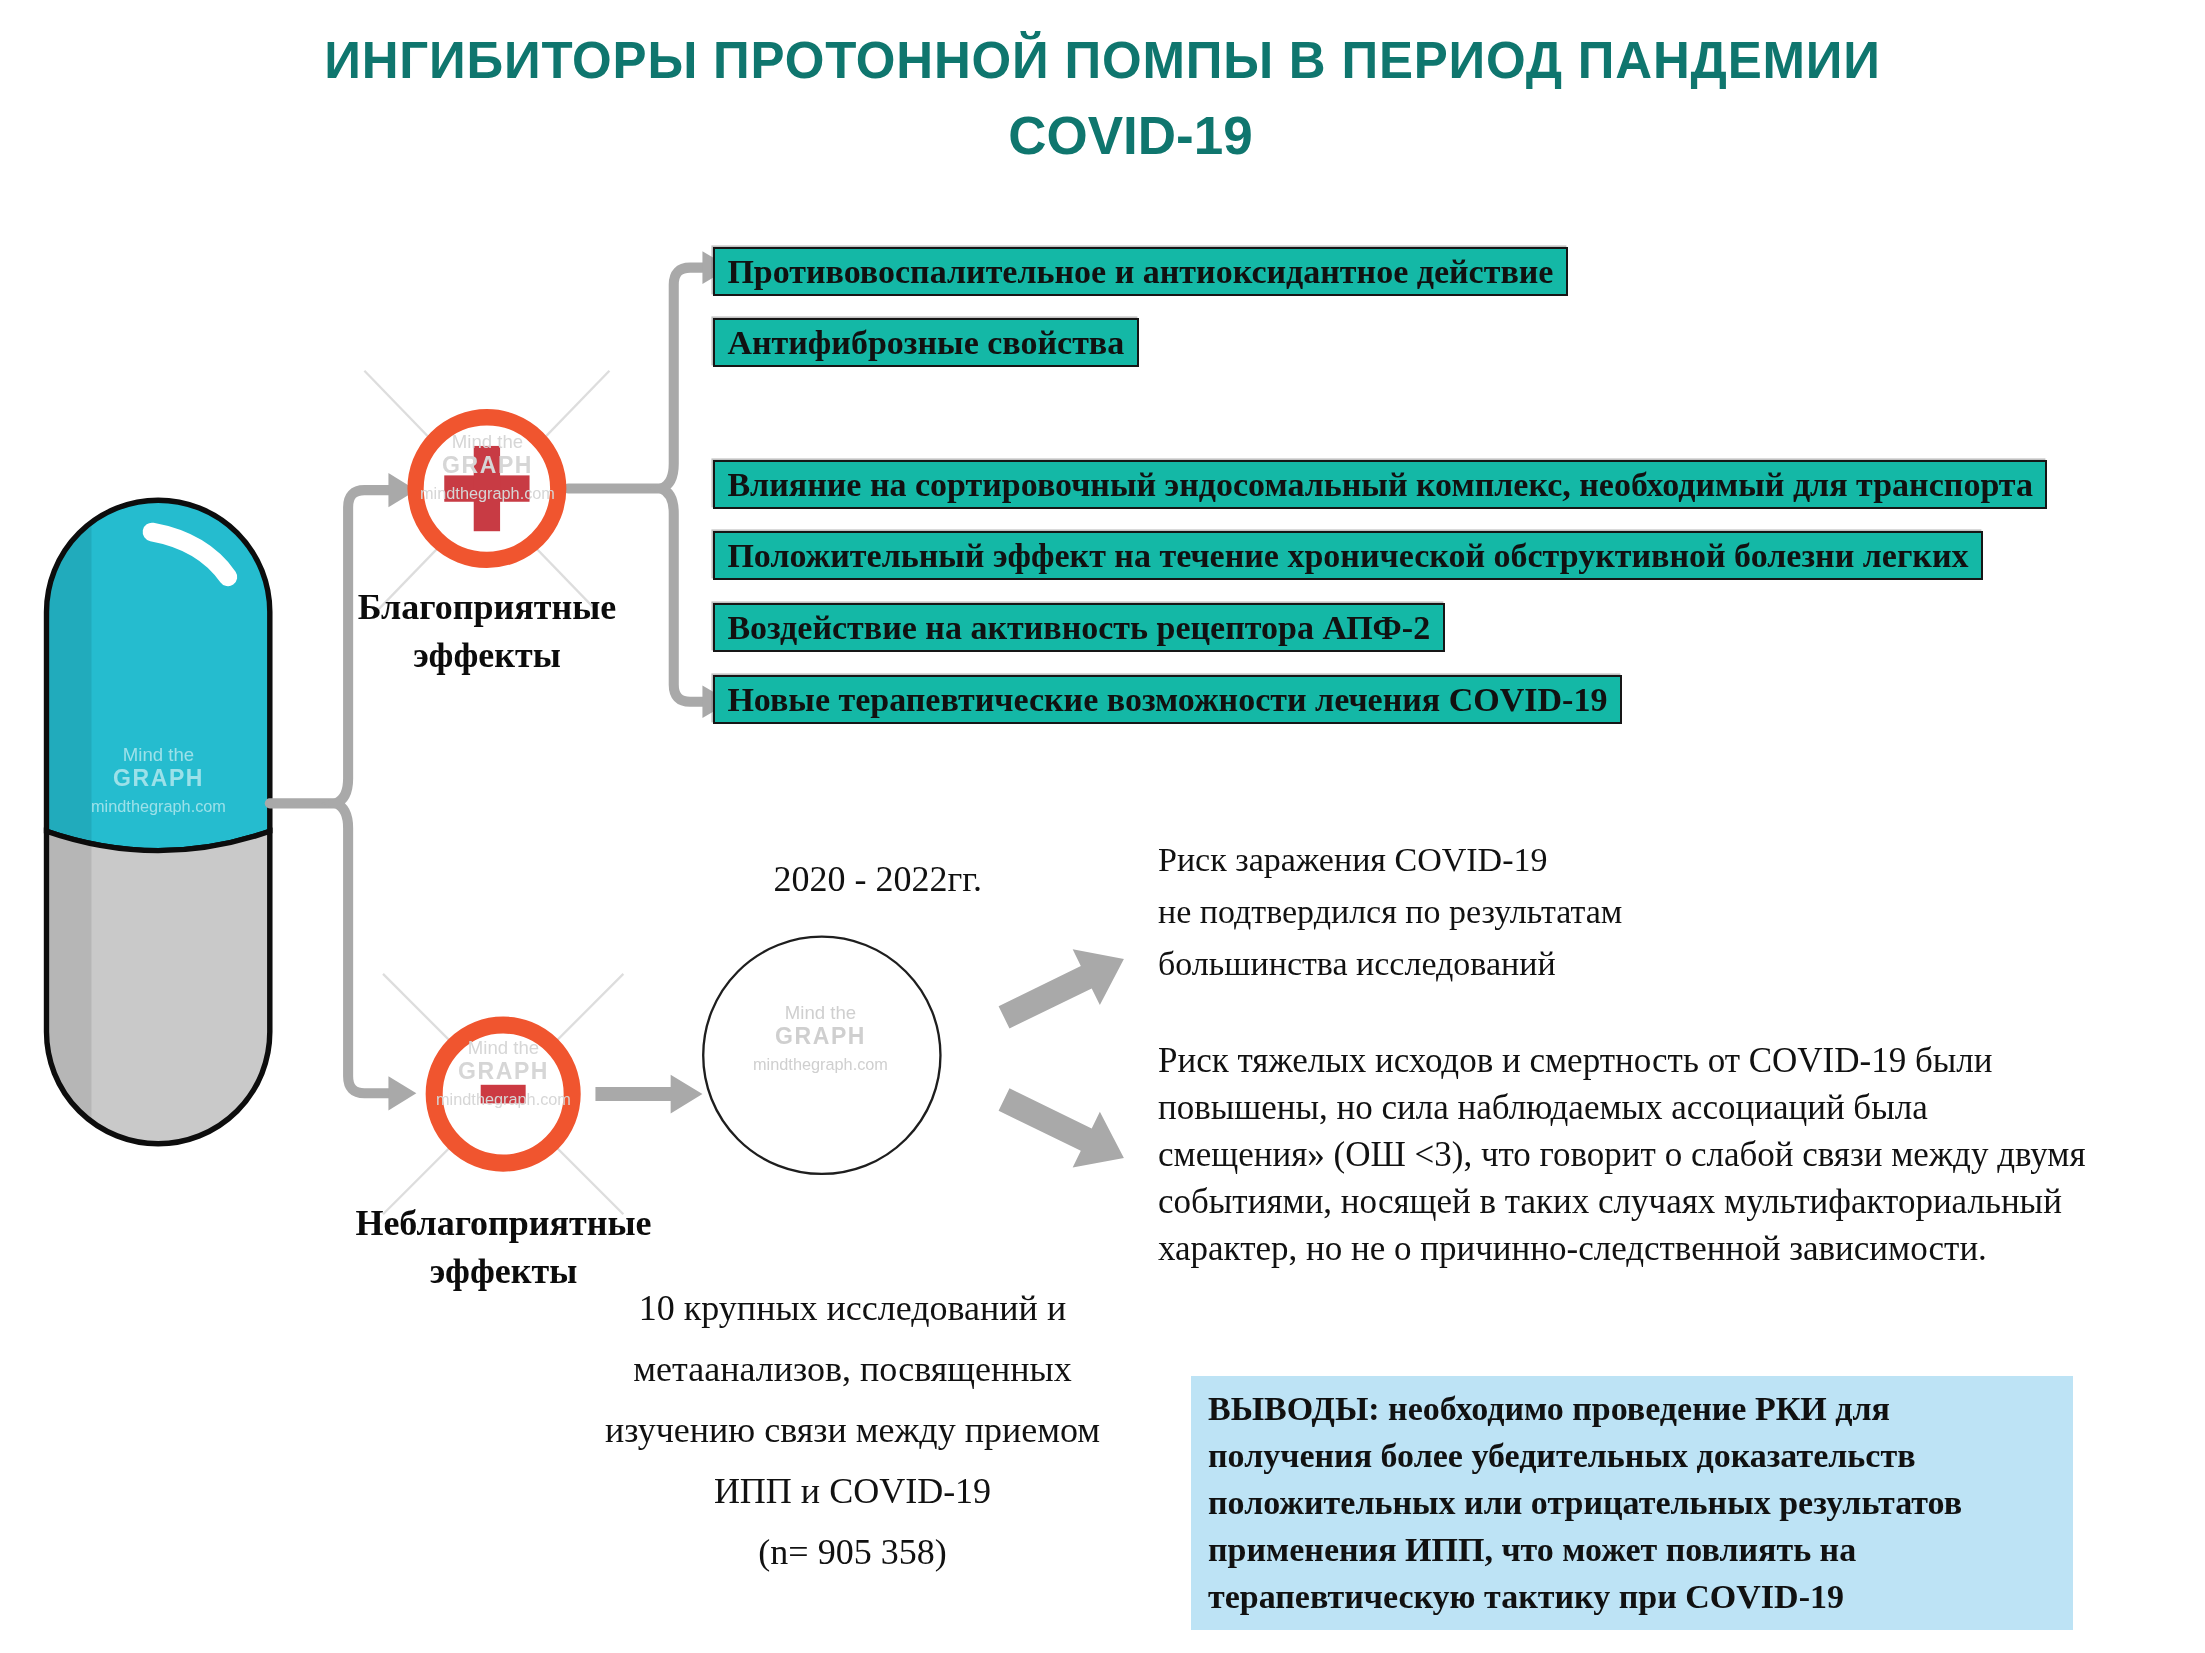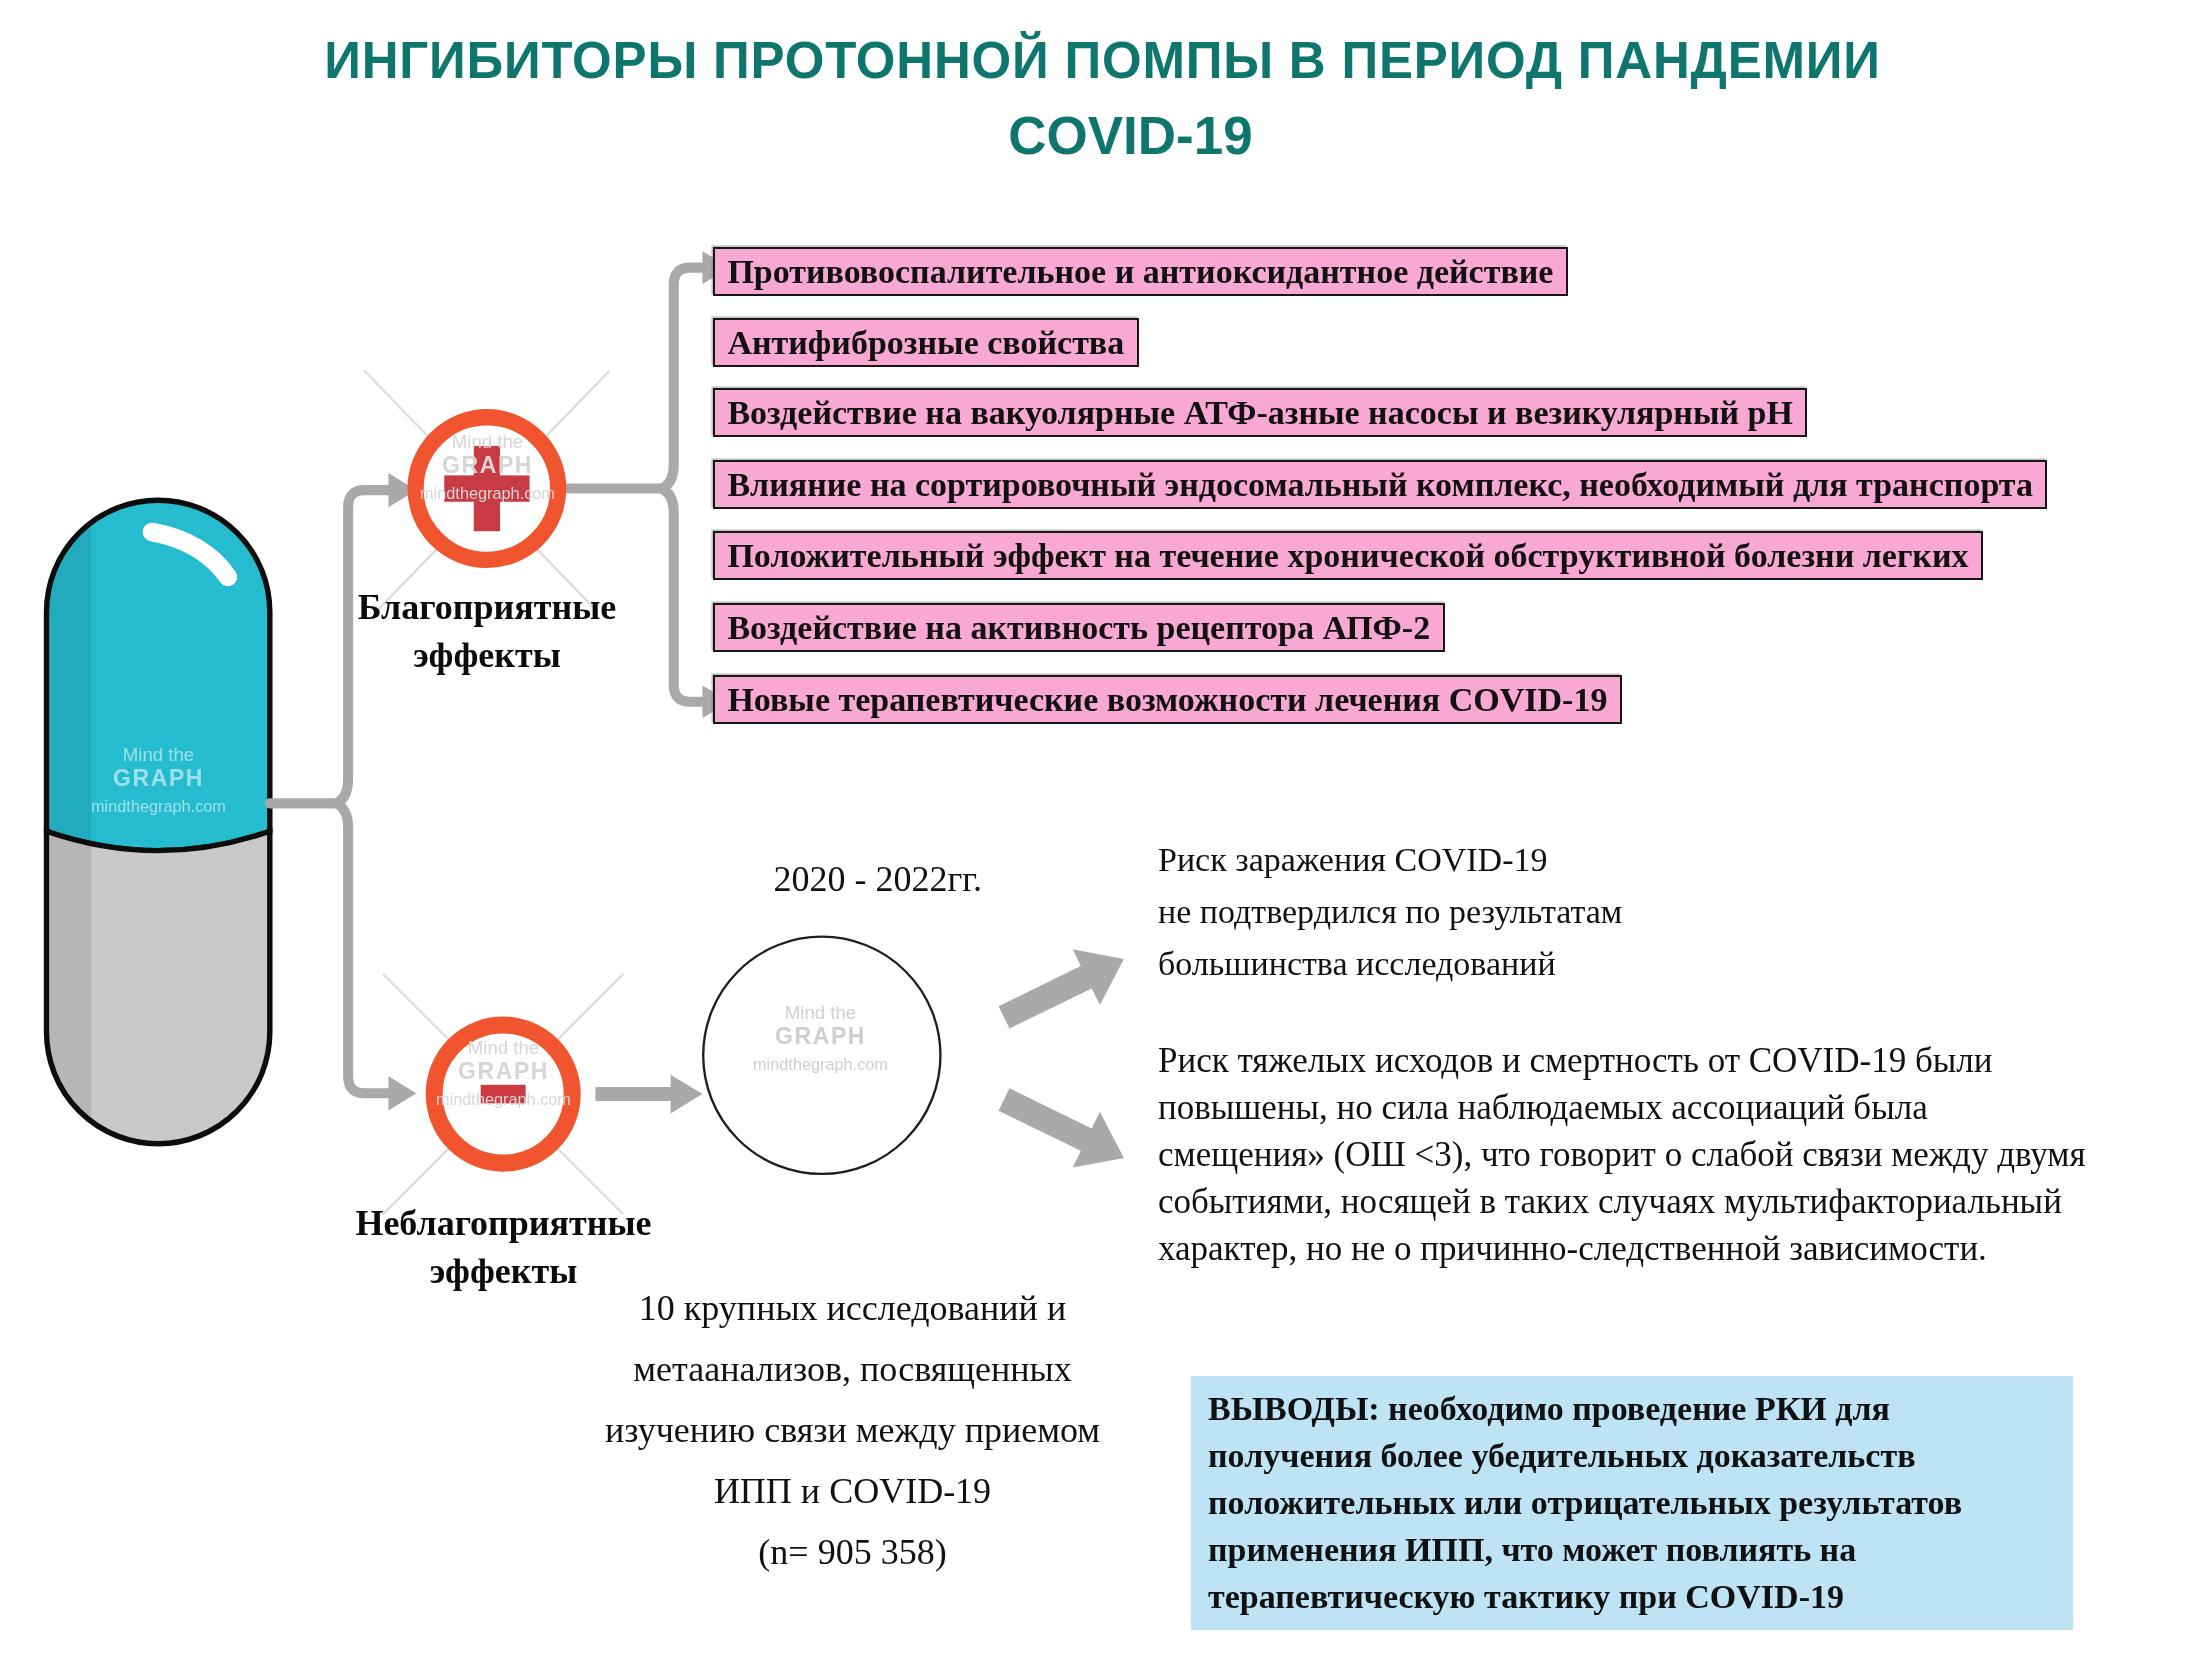--- a/index.html
+++ b/index.html
@@ -13,7 +13,7 @@
   
   svg.layer{position:absolute;left:0;top:0;width:2205px;height:1654px;}
   
-  .ebox{position:absolute;left:713px;height:45px;line-height:45px;background:#f9a8d4;
+  .ebox{position:absolute;left:713px;height:45px;line-height:45px;background:#14b8a6;
         border:2.3px solid #161616;box-shadow:-1.6px -1.6px 0 rgba(120,120,120,.45);
         font-size:34px;font-weight:700;white-space:nowrap;padding:0 12.4px;width:max-content;}
   

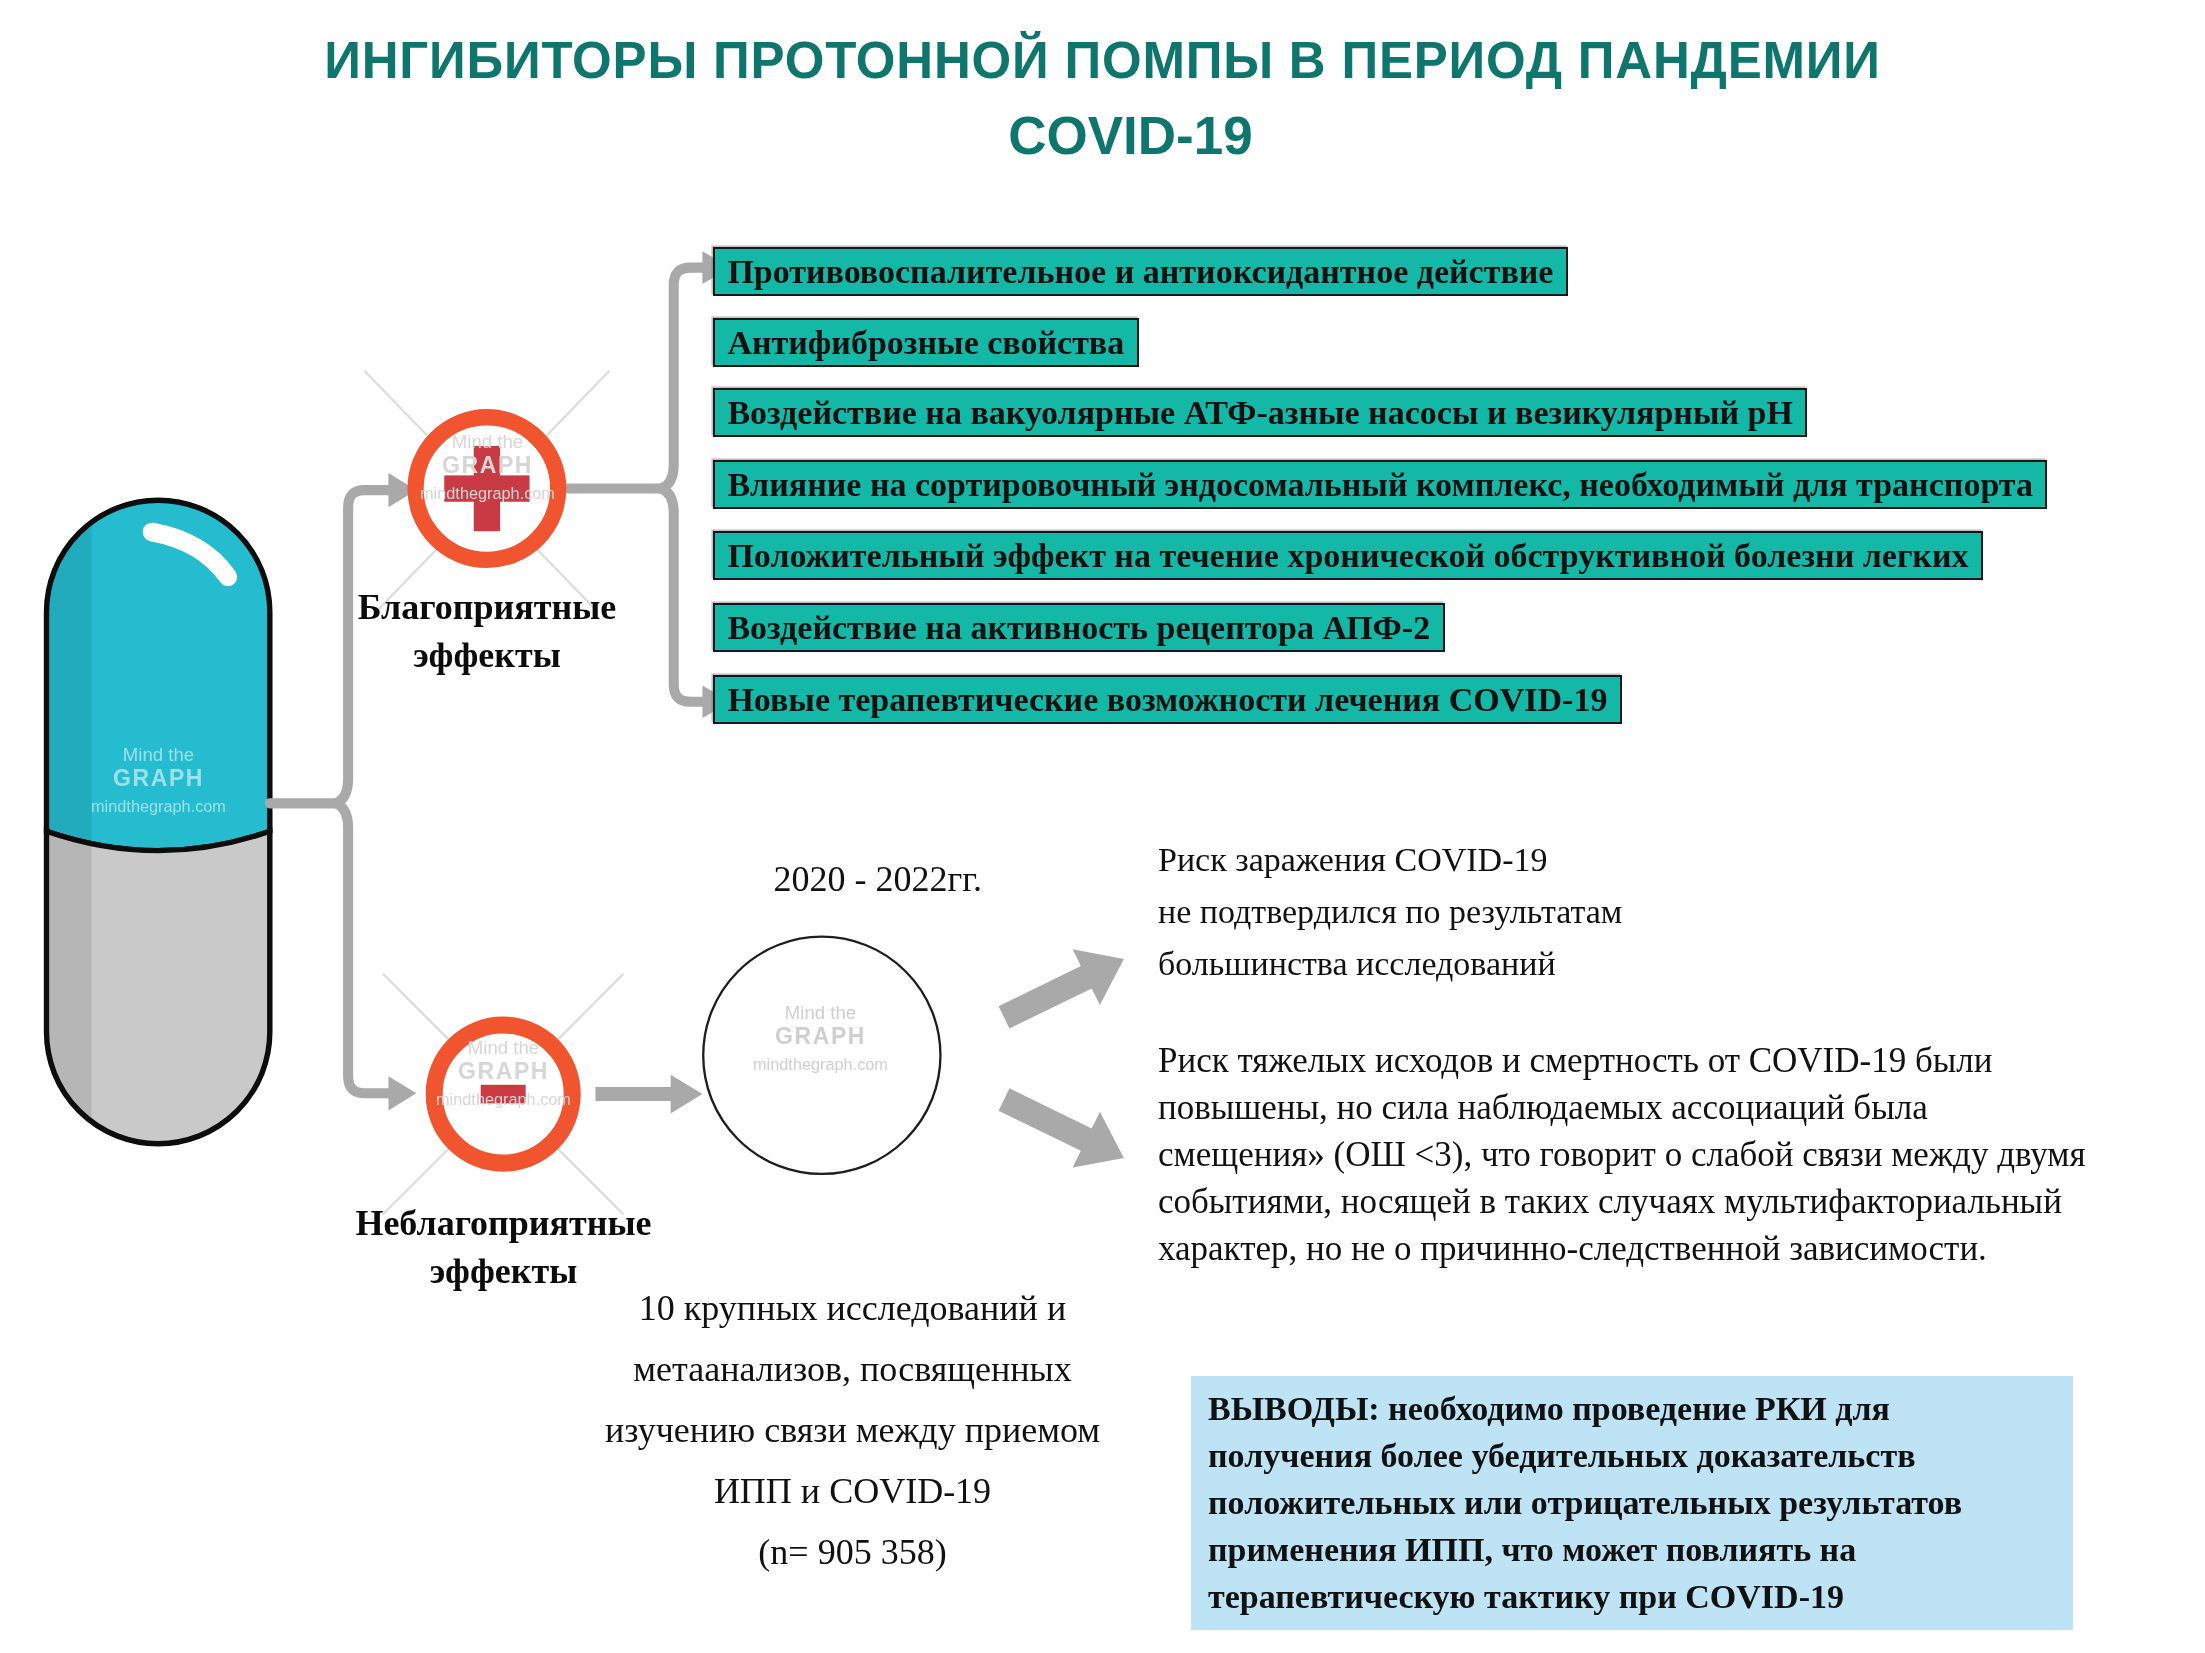--- a/index.html
+++ b/index.html
@@ -165,7 +165,6 @@
 
   <div class="ebox" style="top:247px">Противовоспалительное и антиоксидантное действие</div>
   <div class="ebox" style="top:318px">Антифиброзные свойства</div>
-  <div class="ebox" style="top:388px">Воздействие на вакуолярные АТФ-азные насосы и везикулярный рН</div>
   <div class="ebox" style="top:460px">Влияние на сортировочный эндосомальный комплекс, необходимый для транспорта</div>
   <div class="ebox" style="top:531px">Положительный эффект на течение хронической обструктивной болезни легких</div>
   <div class="ebox" style="top:603px">Воздействие на активность рецептора АПФ-2</div>

